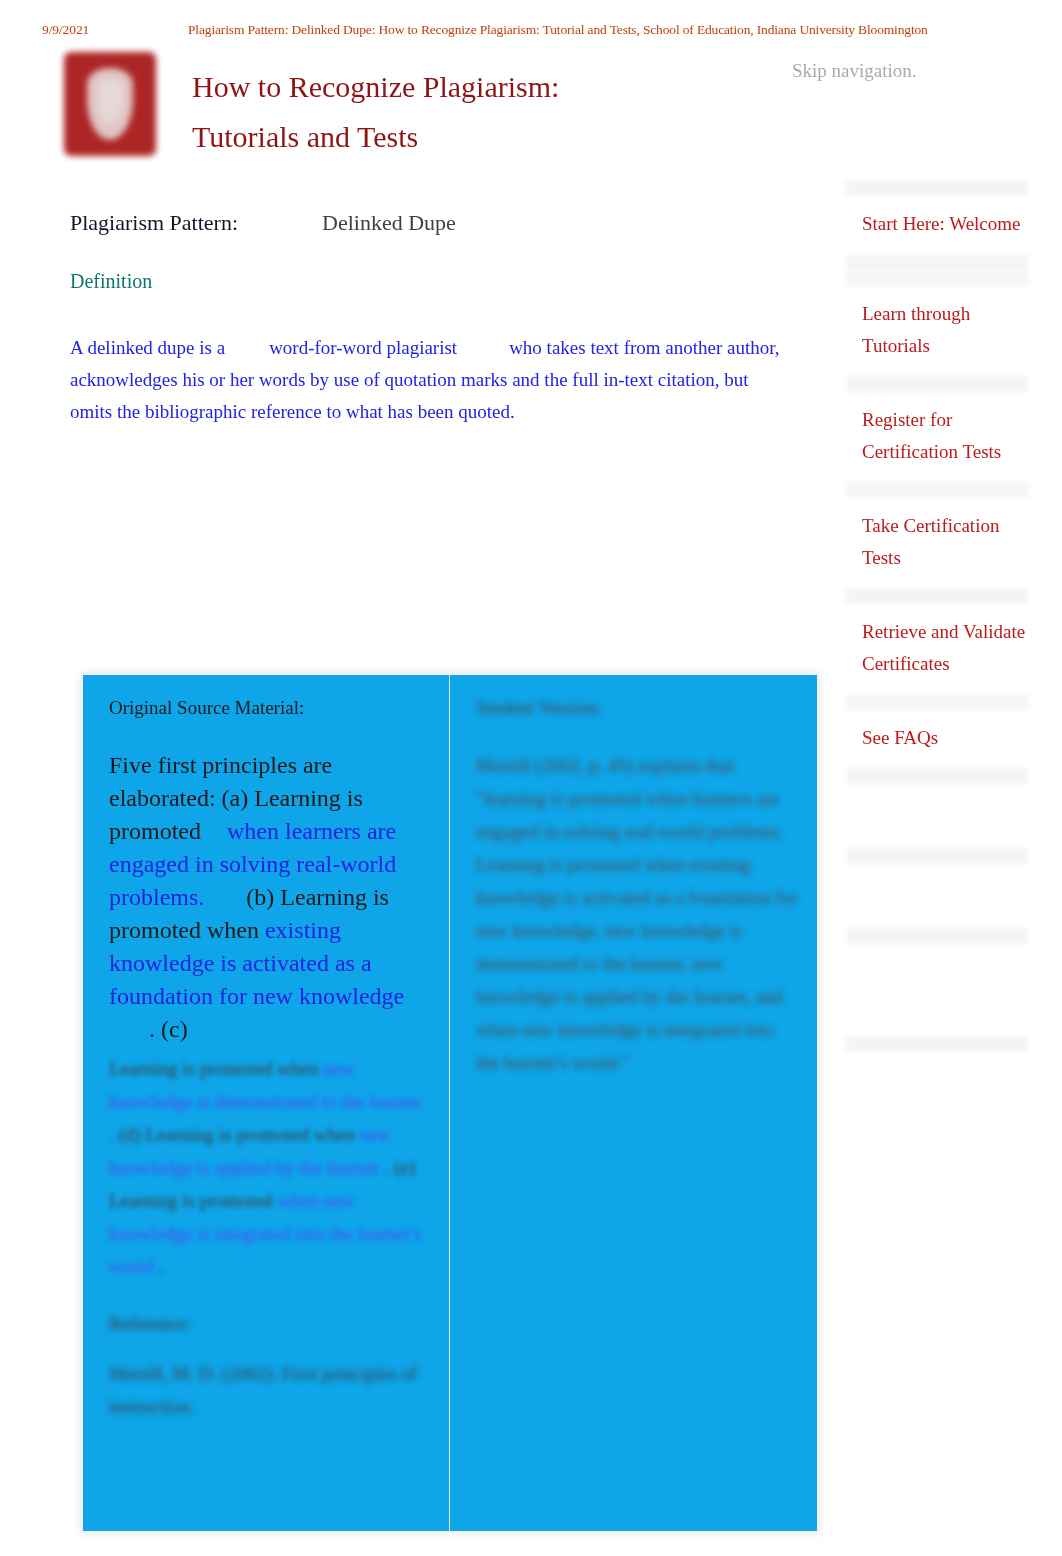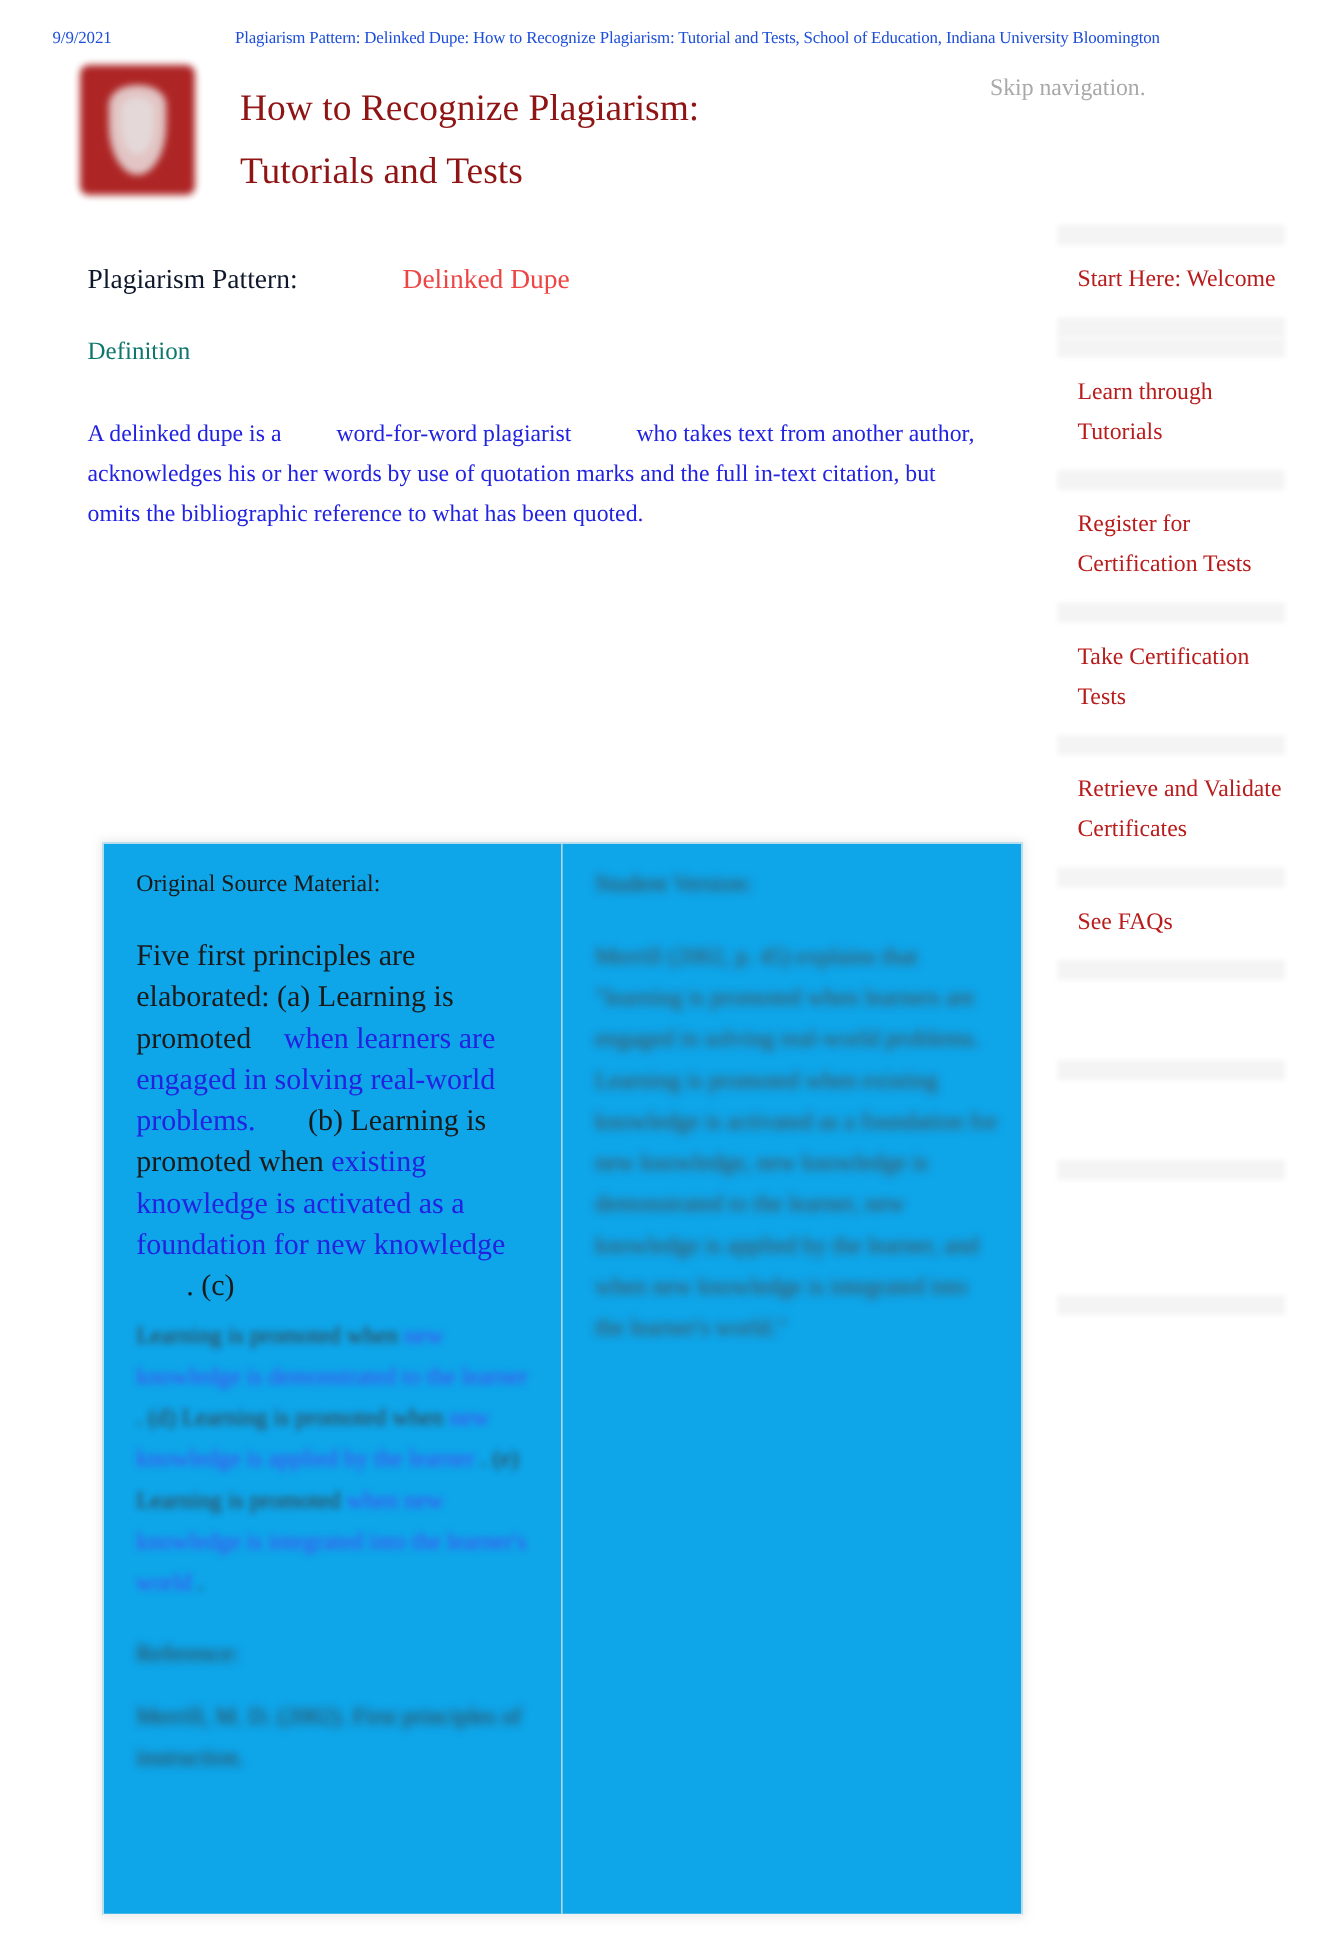--- a/index.html
+++ b/index.html
@@ -25,7 +25,7 @@
     top: 22px; left: 0; width: 1062px;
     height: 22px;
     font-size: 13px;
-    color: #1d4ed8;
+    color: #c2410c;
     padding-left: 44px;
   }
   .print-header .ph-date {

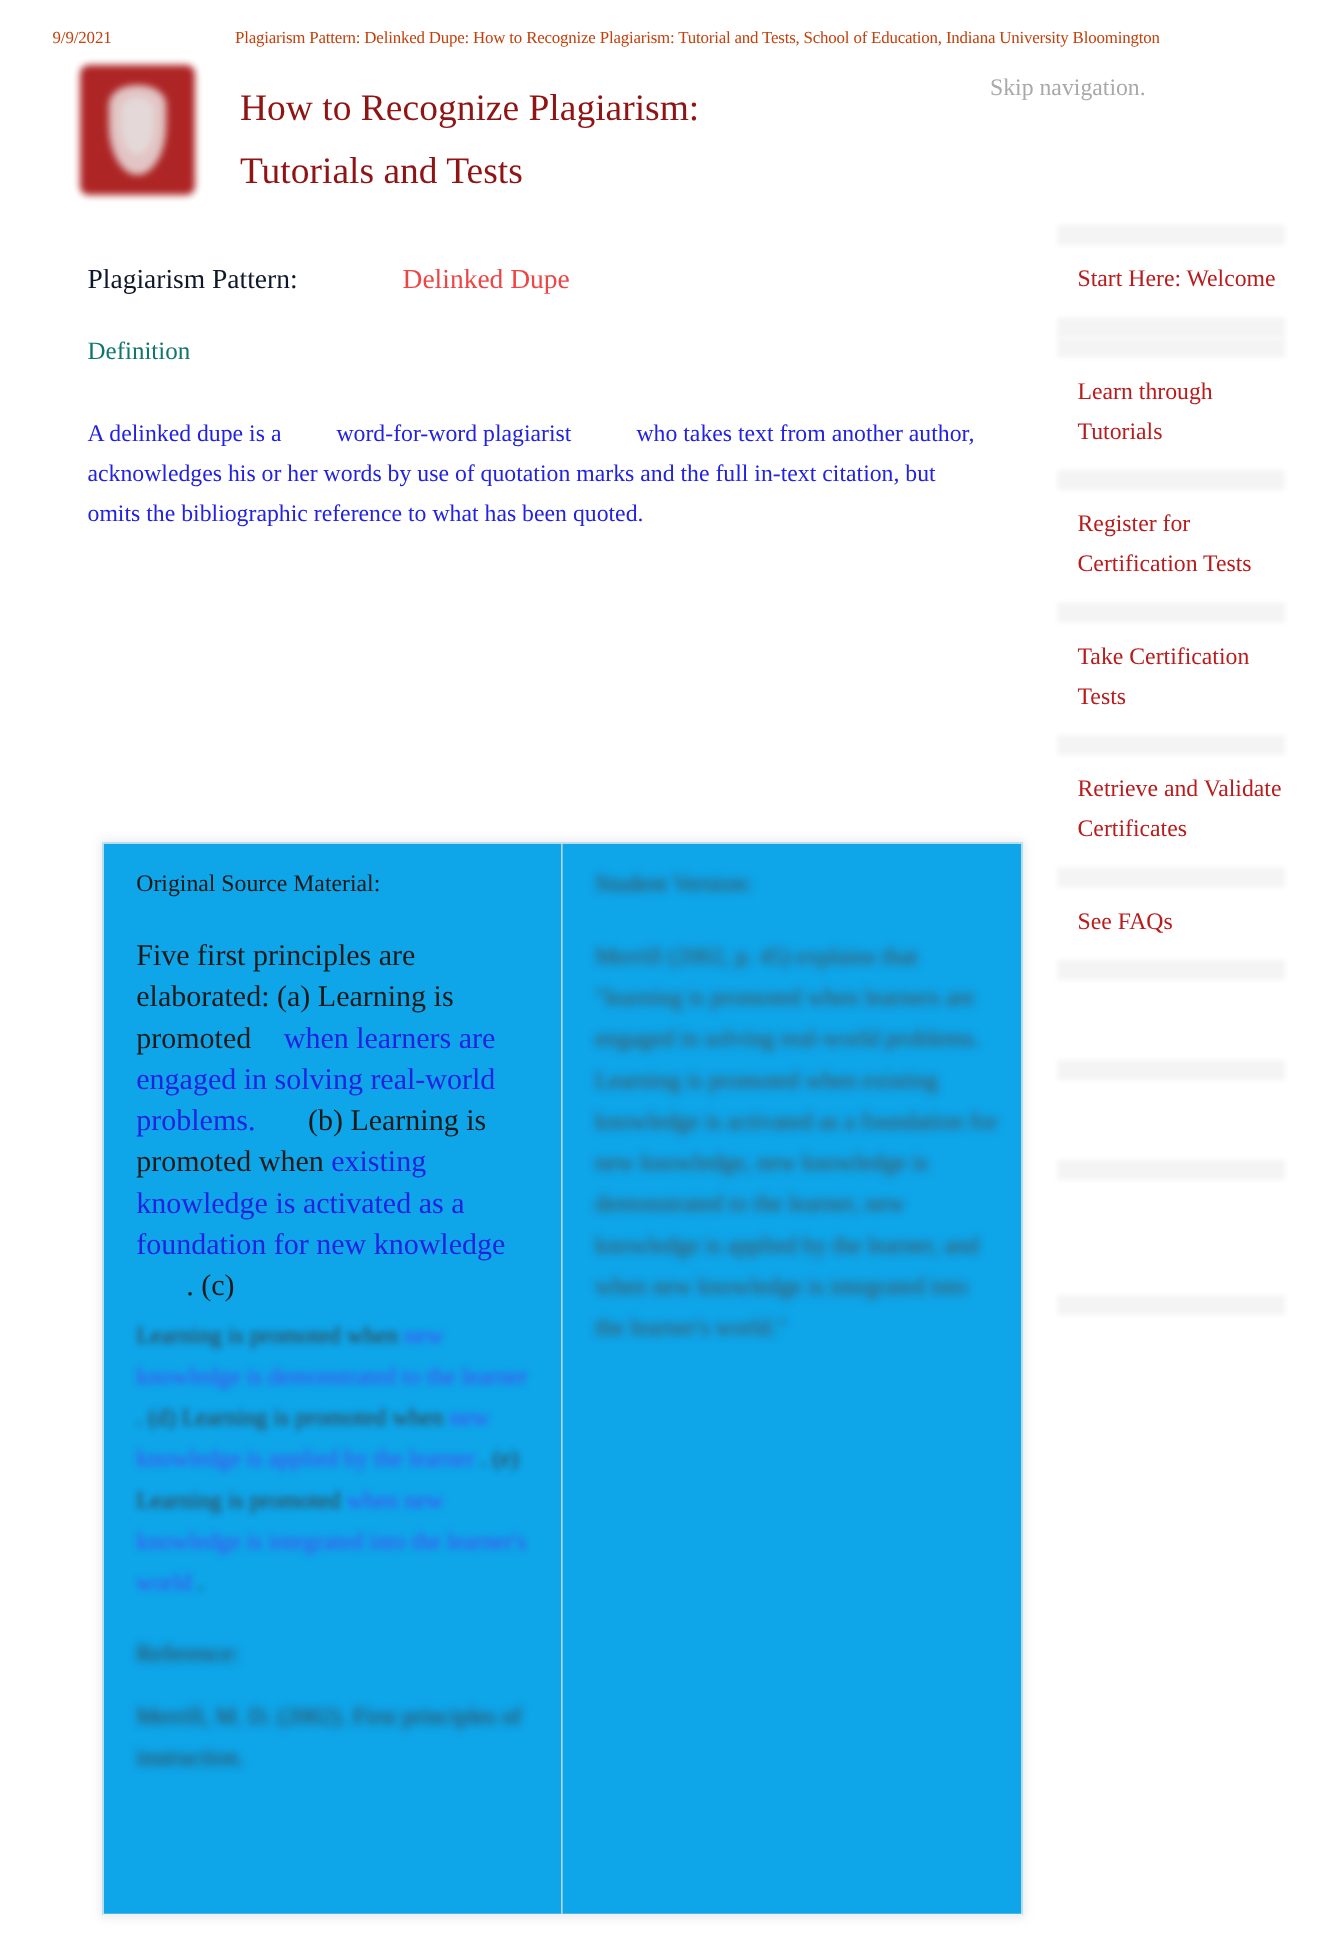--- a/index.html
+++ b/index.html
@@ -106,7 +106,7 @@
   }
   .pattern-line .pl-label { color: #0f172a; }
   .pattern-line .pl-gap { display: inline-block; width: 84px; }
-  .pattern-line .pl-value { color: #ef4444; }
+  .pattern-line .pl-value { color: #404040; }
 
   .definition-label {
     position: absolute;

